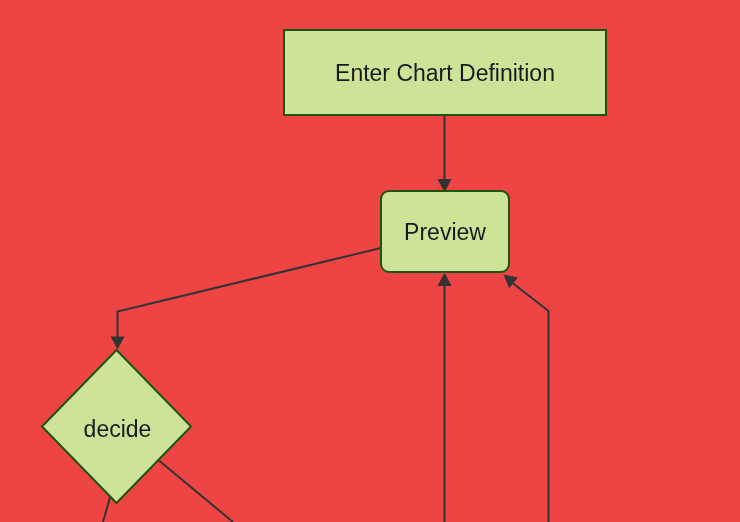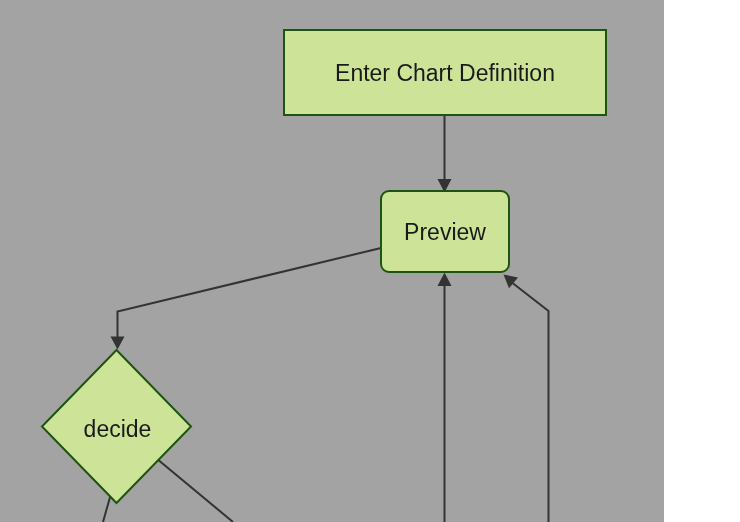--- a/index.html
+++ b/index.html
@@ -12,9 +12,9 @@
   }
   .canvas {
     position: relative;
-    width: 664px;
+    width: 740px;
     height: 522px;
-    background: #a3a3a3;
+    background: #ef4444;
   }
   svg { display: block; }
   .edge {

